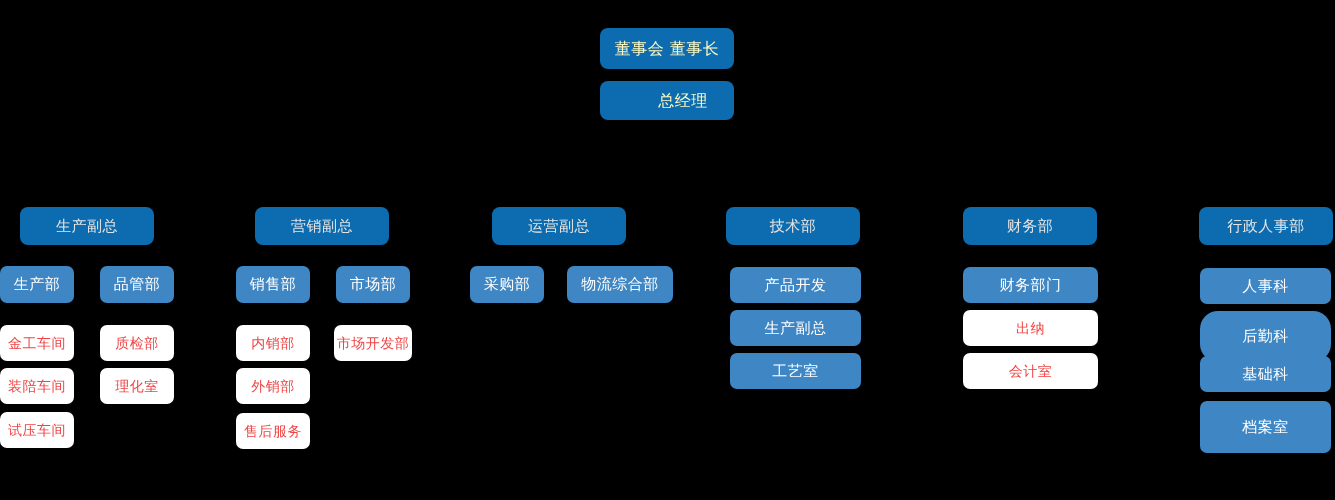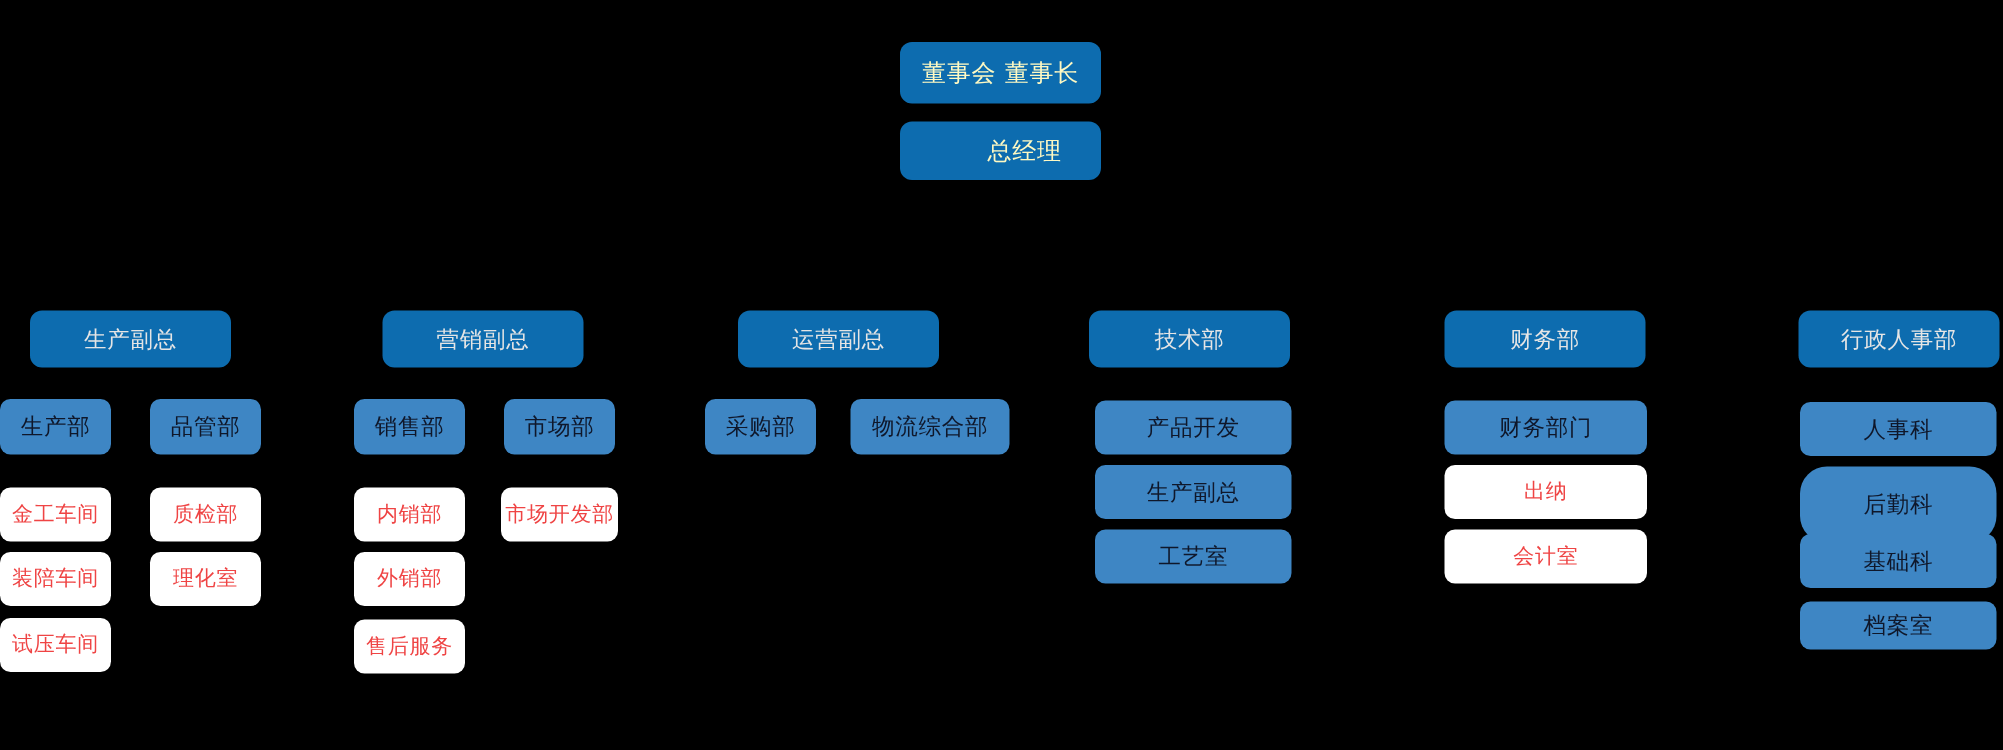--- a/index.html
+++ b/index.html
@@ -50,7 +50,7 @@
   }
   .node.lvl-dept {
     background: #3e86c4;
-    color: #0f172a;
+    color: #ffffff;
     border-radius: 7px;
     font-size: 15px;
   }

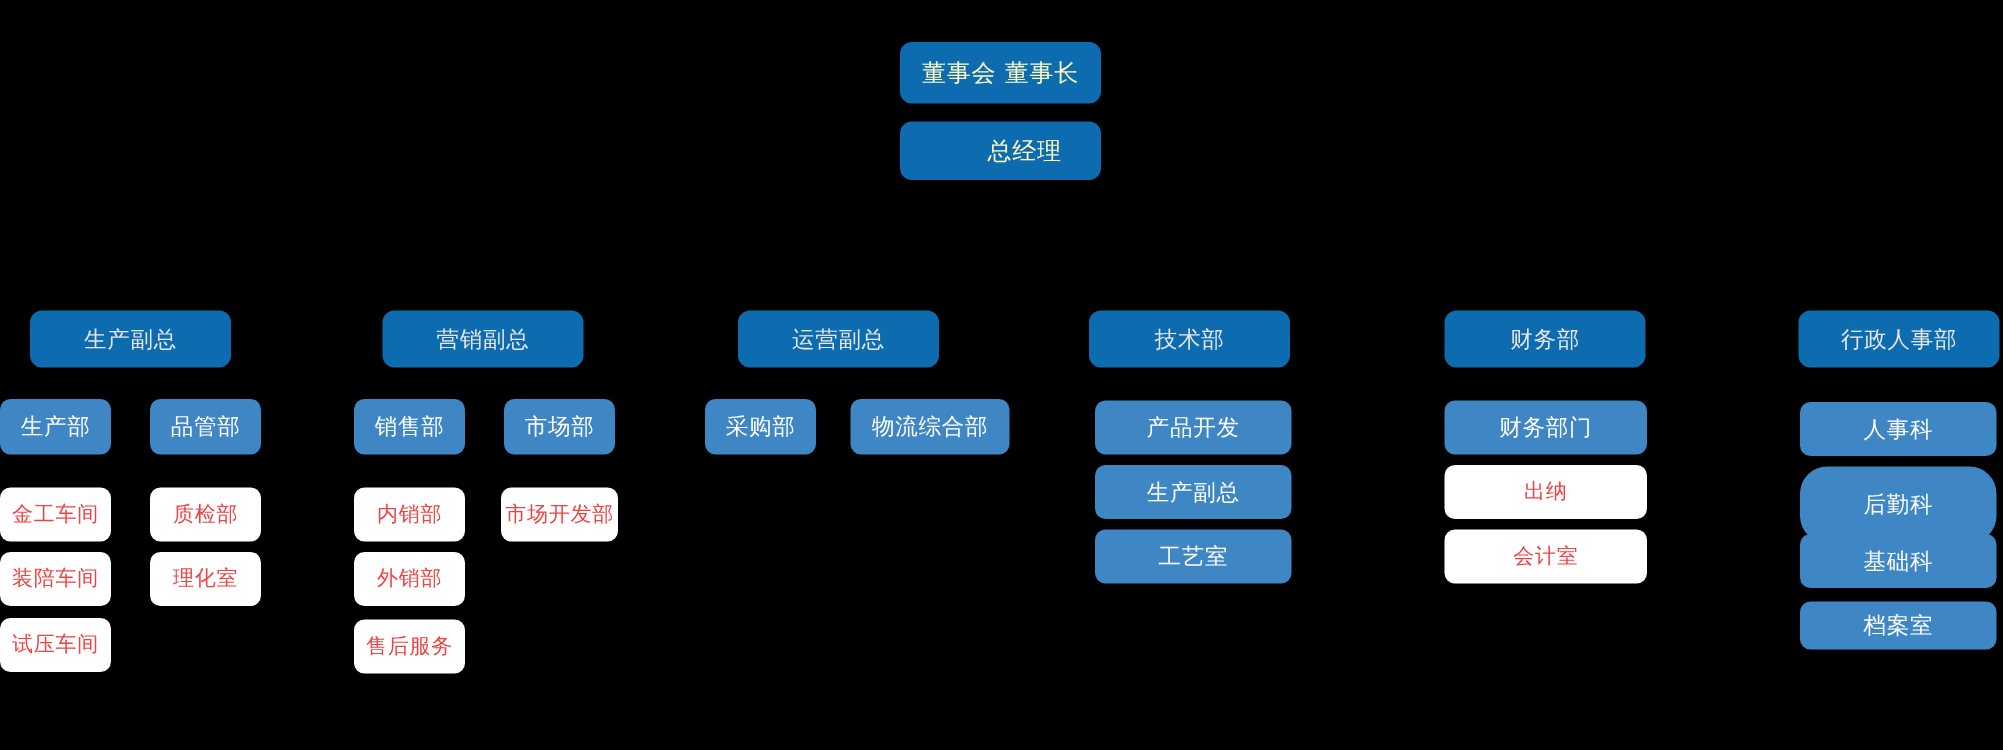--- a/index.html
+++ b/index.html
@@ -88,7 +88,7 @@
     <div class="node lvl-dept" style="left: 1200px; top: 268px; width: 131px; height: 36px;">人事科</div>
     <div class="node lvl-dept" style="left: 1200px; top: 311px; width: 131px; height: 51px; border-radius: 18px;">后勤科</div>
     <div class="node lvl-dept" style="left: 1200px; top: 356px; width: 131px; height: 36px;">基础科</div>
-    <div class="node lvl-dept" style="left: 1200px; top: 401px; width: 131px; height: 32px;">档案室</div>
+    <div class="node lvl-dept" style="left: 1200px; top: 401px; width: 131px; height: 52px;">档案室</div>
     <div class="node lvl-unit" style="left: 0px; top: 325px; width: 74px; height: 36px;">金工车间</div>
     <div class="node lvl-unit" style="left: 0px; top: 368px; width: 74px; height: 36px;">装陪车间</div>
     <div class="node lvl-unit" style="left: 0px; top: 412px; width: 74px; height: 36px;">试压车间</div>

